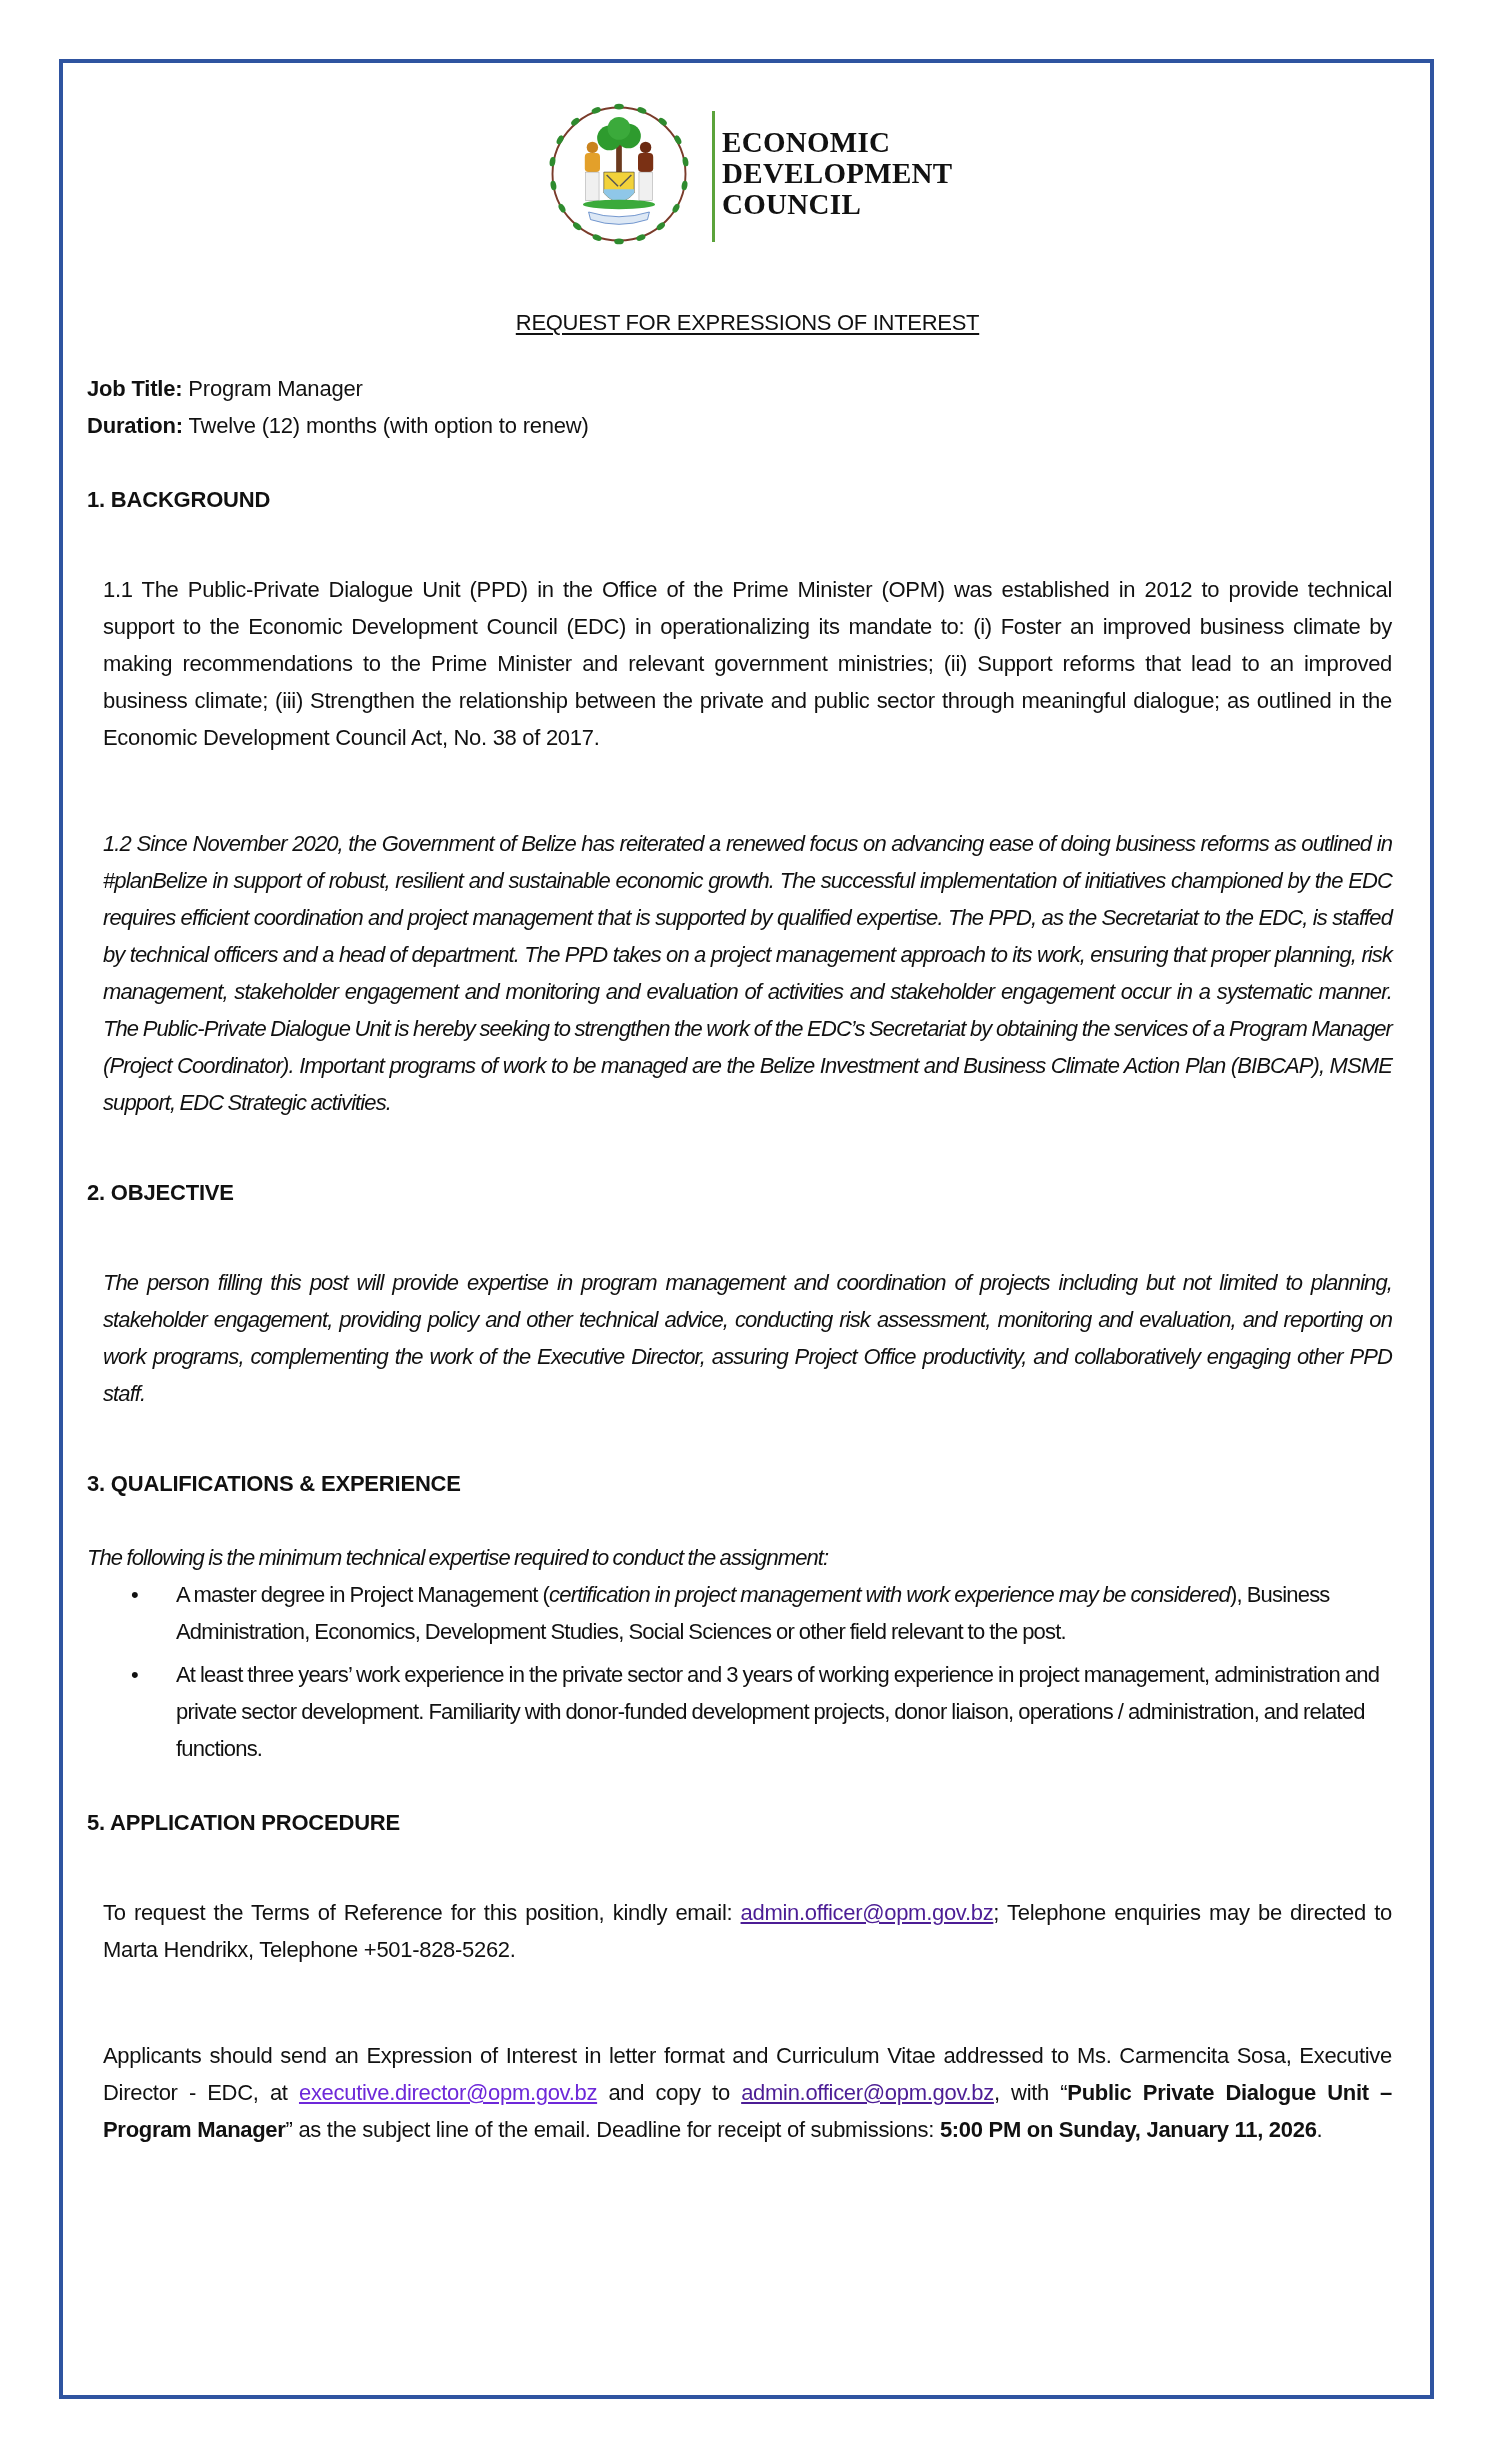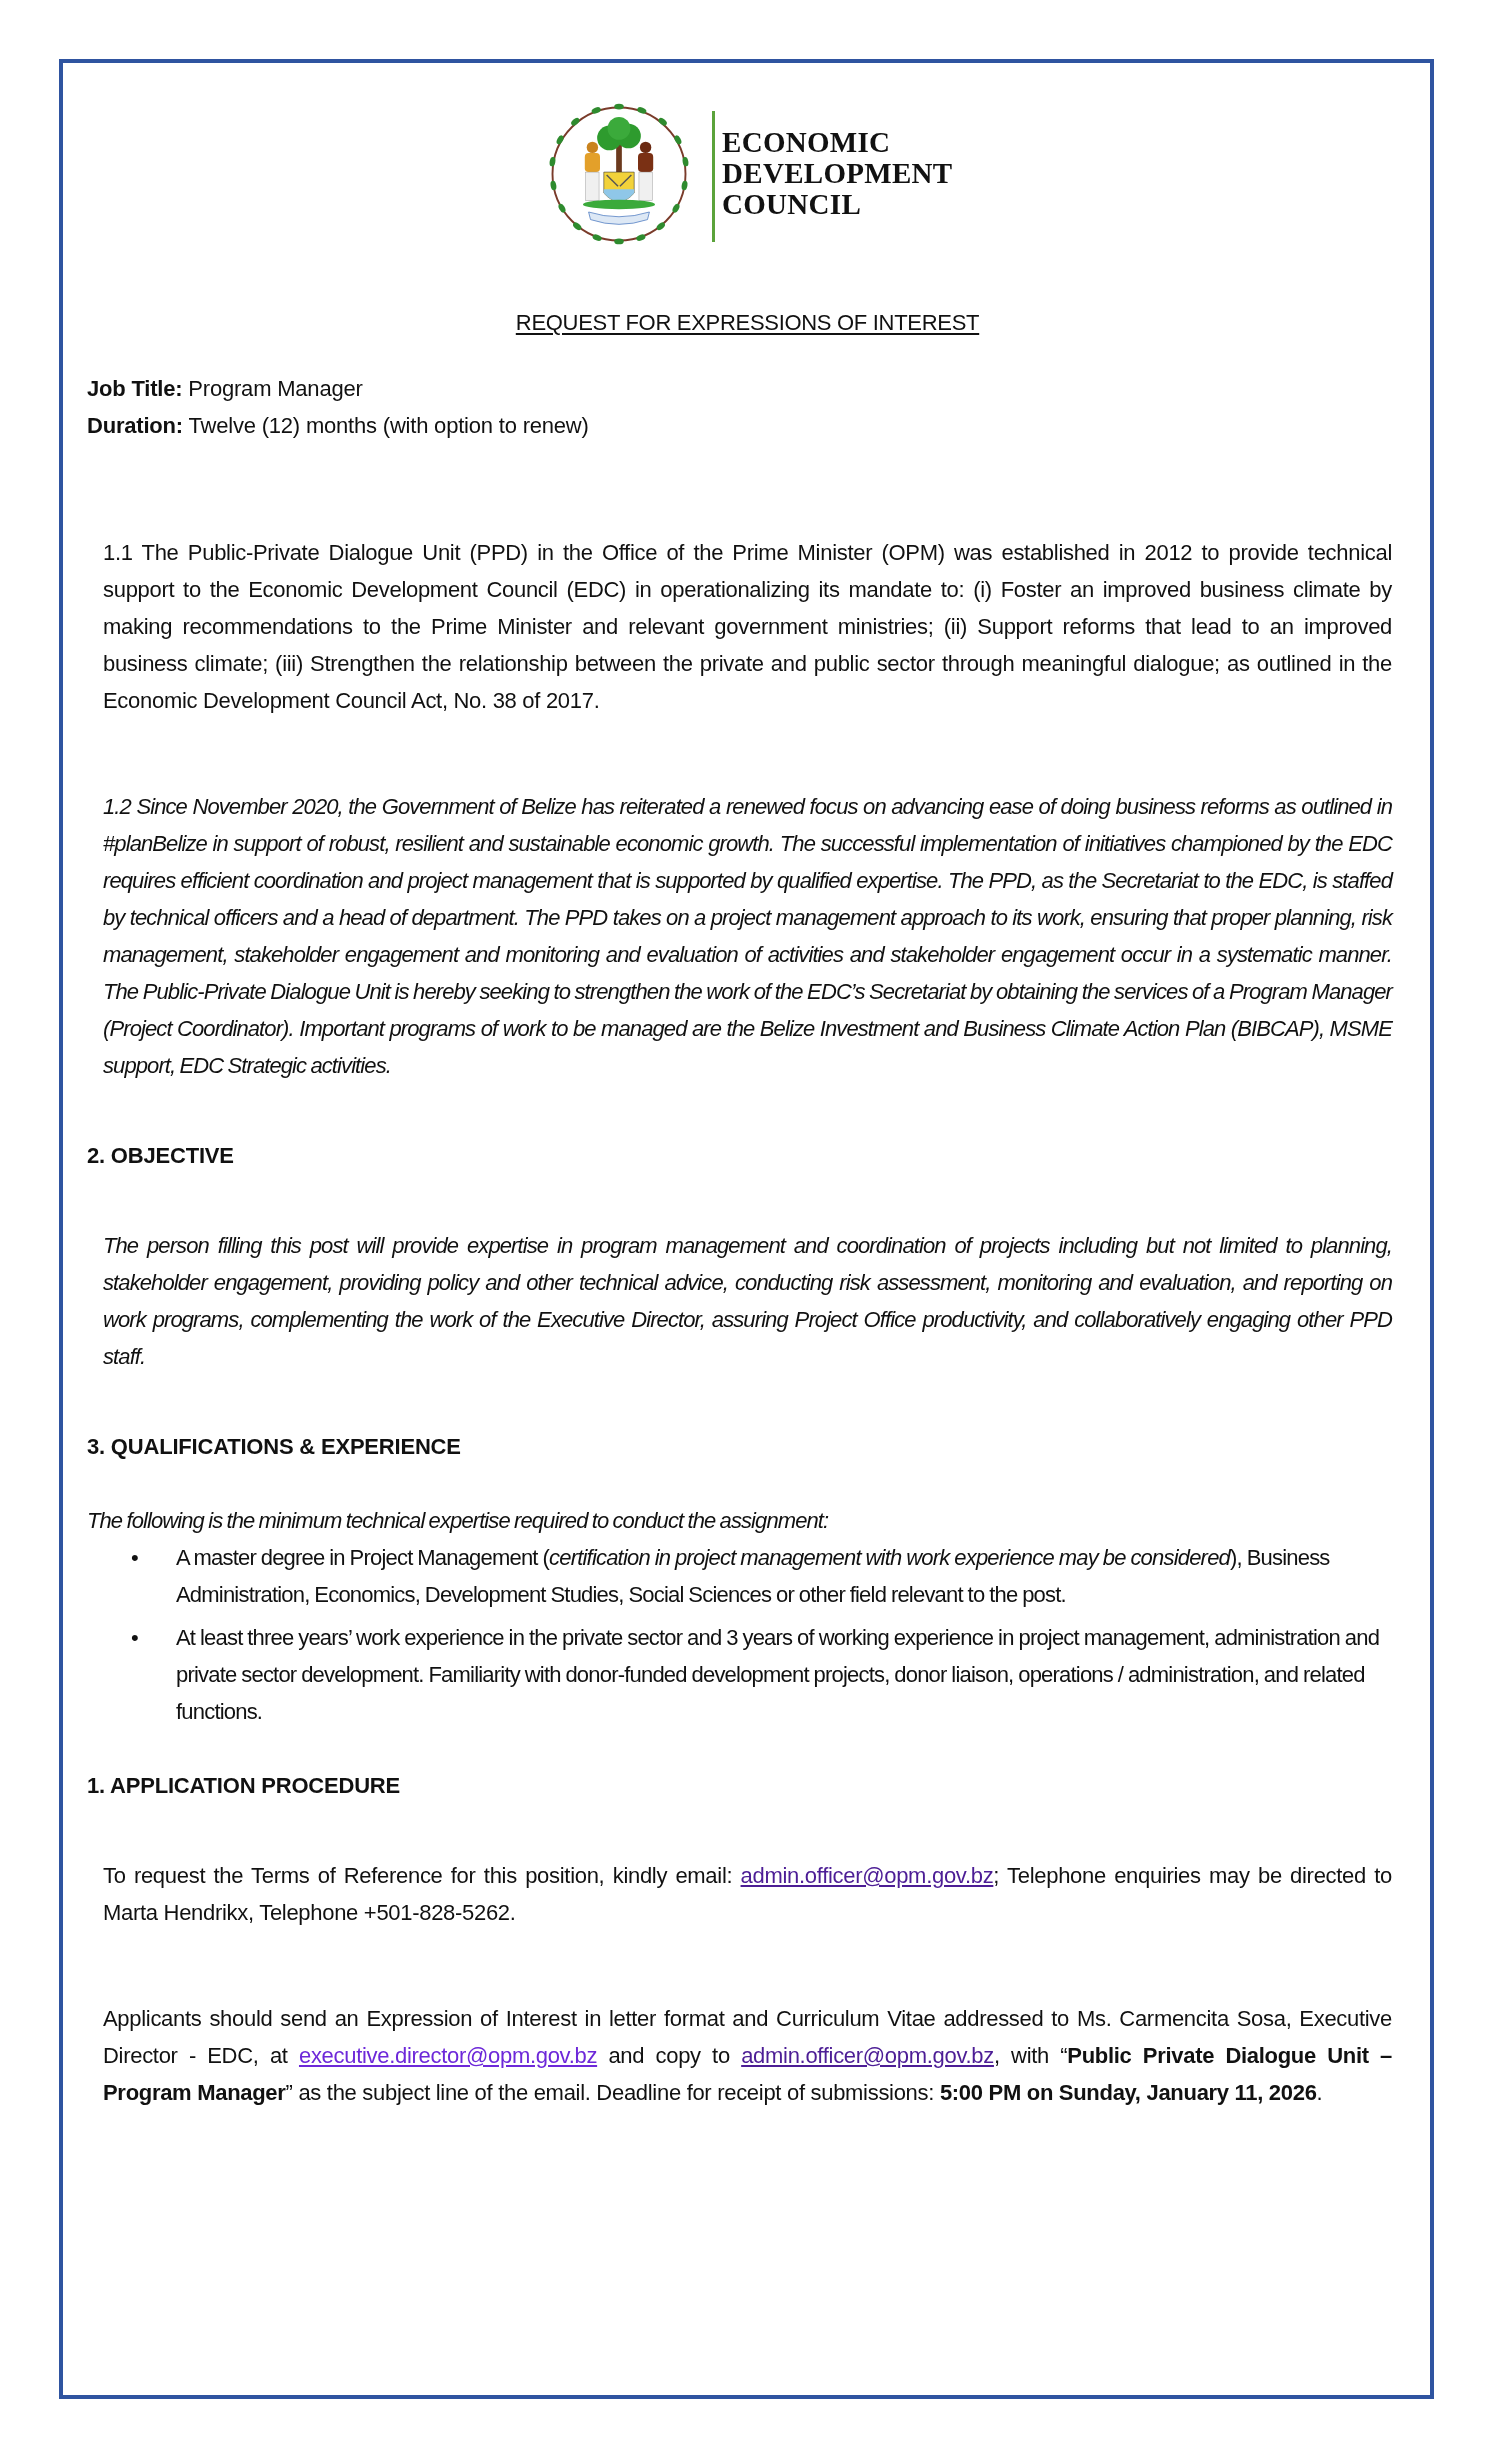--- a/index.html
+++ b/index.html
@@ -102,6 +102,7 @@
   </div>
 
   <div class="gap"></div>
+  <div class="h">1. BACKGROUND</div>
   <div class="gap"></div>
   <p>1.1 The Public-Private Dialogue Unit (PPD) in the Office of the Prime Minister (OPM) was established in 2012 to provide technical support to the Economic Development Council (EDC) in operationalizing its mandate to: (i) Foster an improved business climate by making recommendations to the Prime Minister and relevant government ministries; (ii) Support reforms that lead to an improved business climate; (iii) Strengthen the relationship between the private and public sector through meaningful dialogue; as outlined in the Economic Development Council Act, No. 38 of 2017.</p>
   <div class="gap"></div>

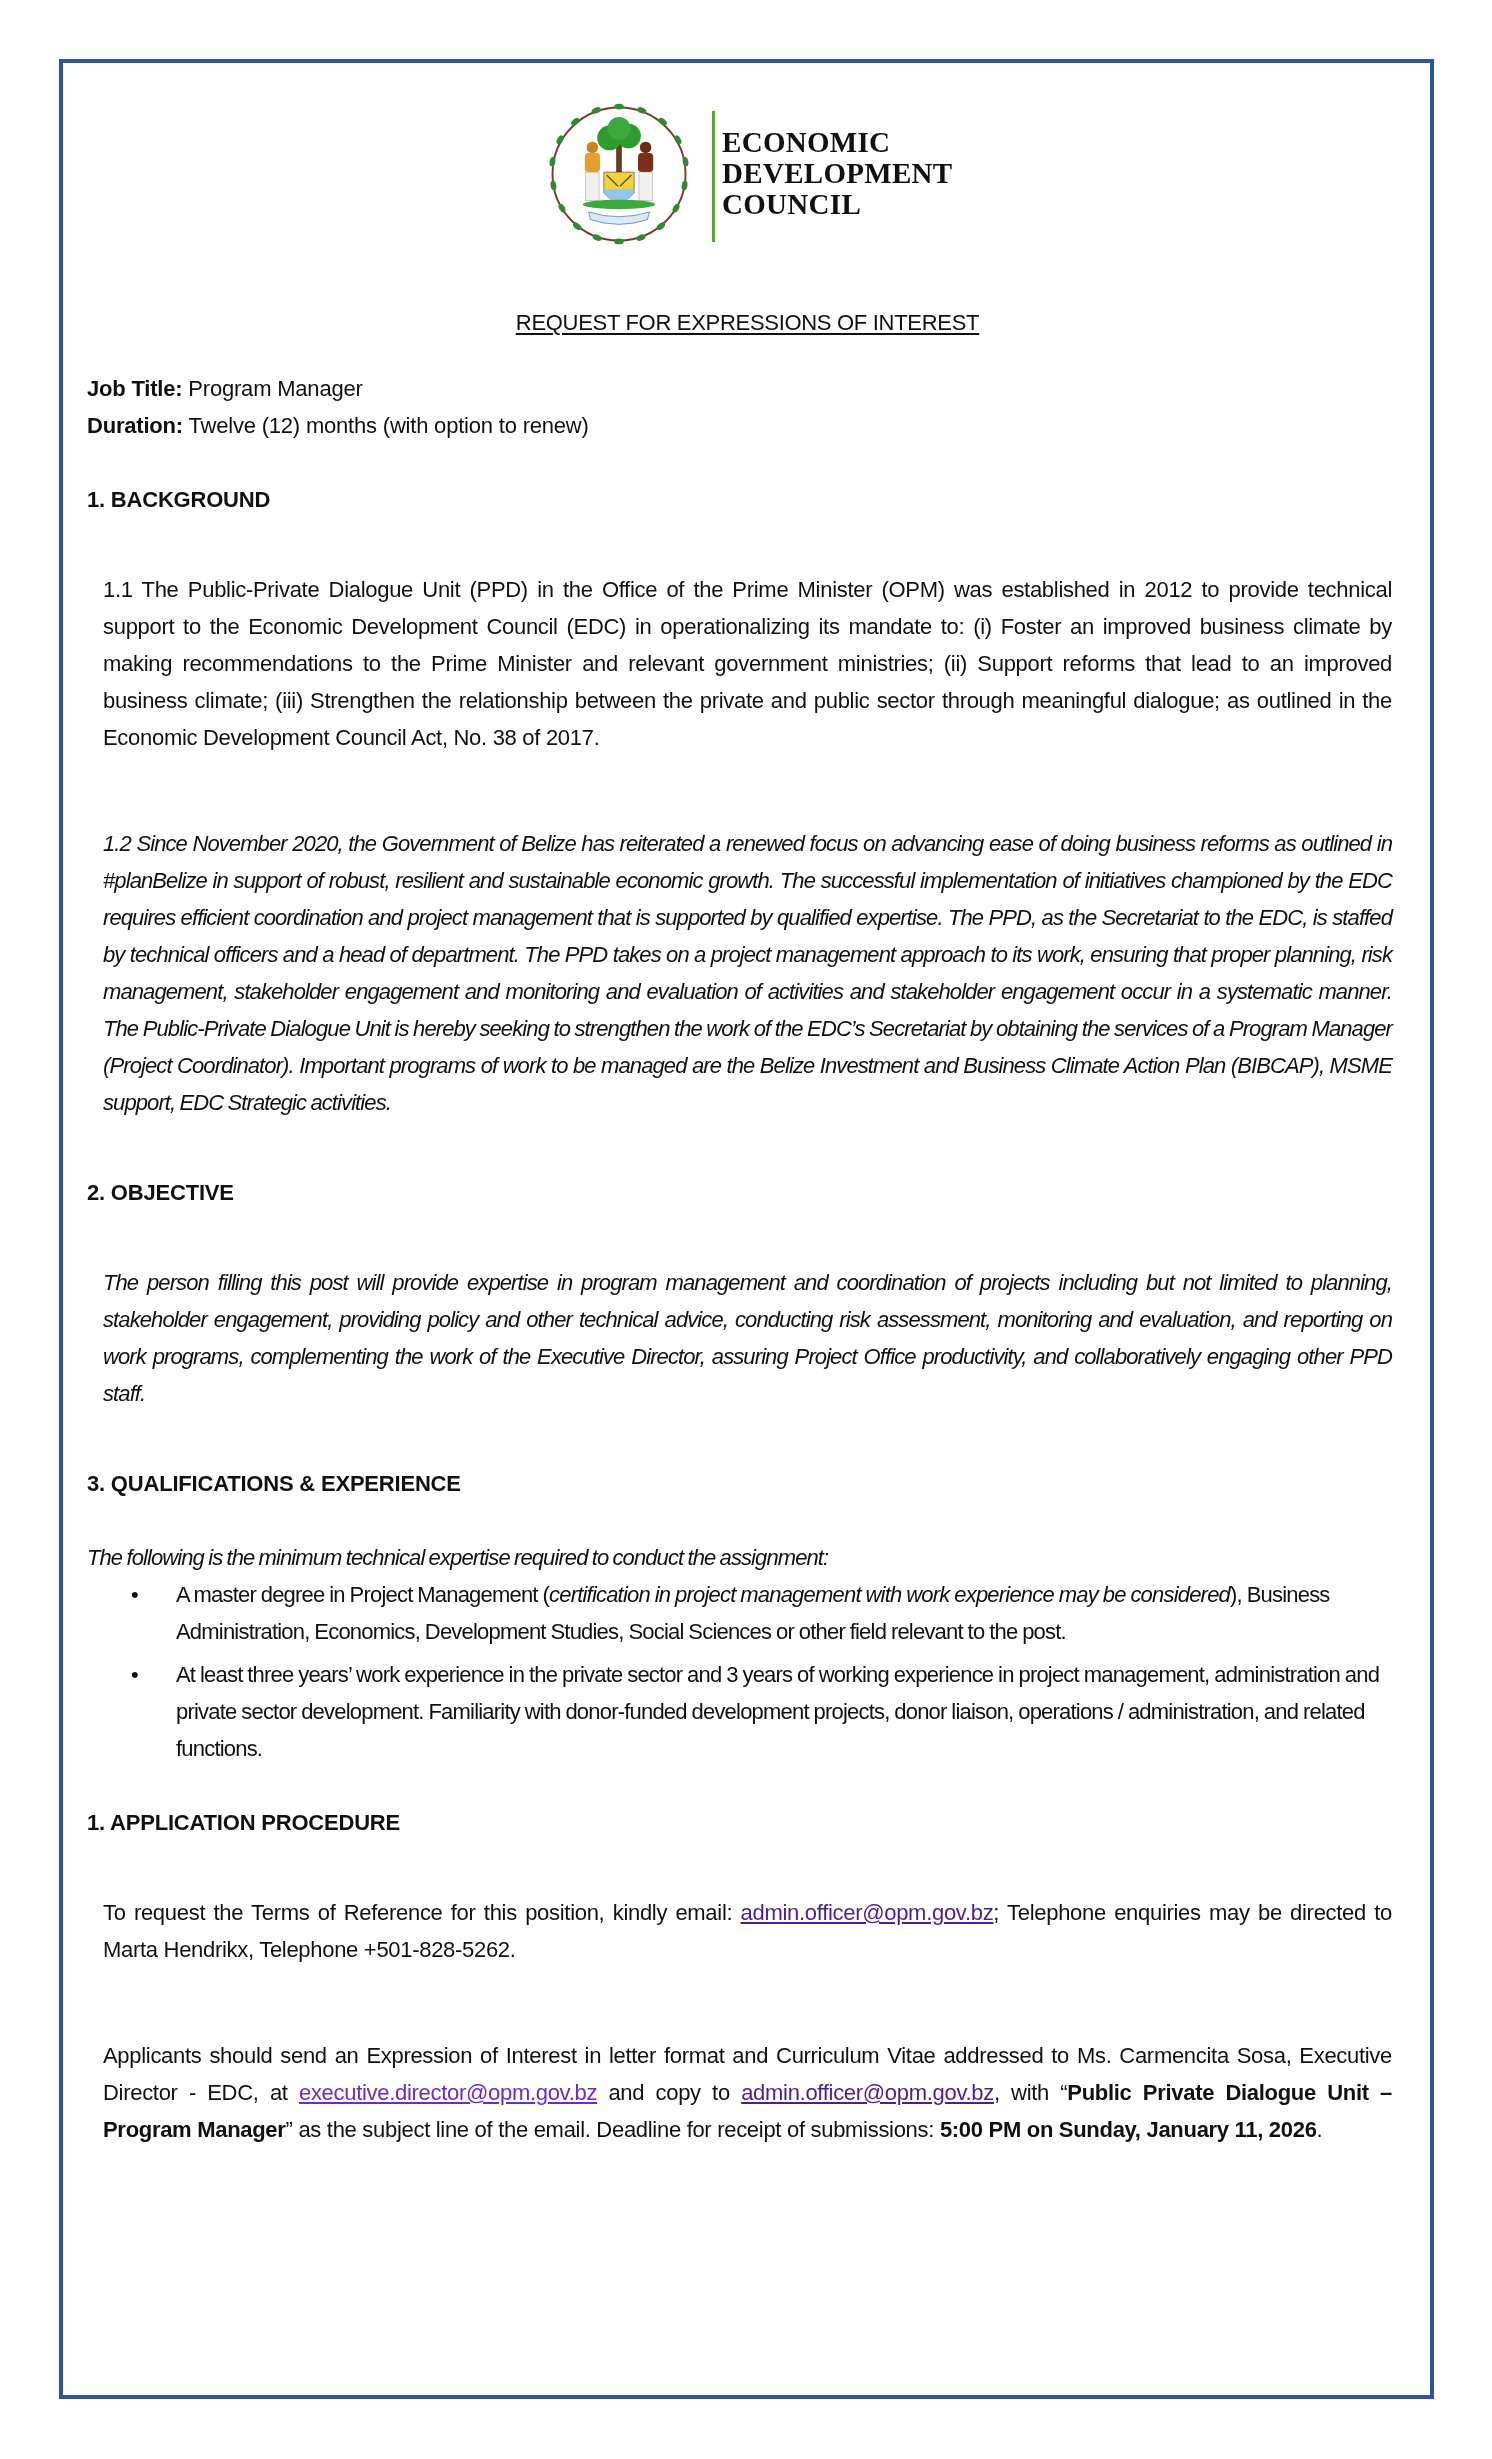--- a/index.html
+++ b/index.html
@@ -129,7 +129,7 @@
   </ul>
 
   <div class="gap"></div>
-  <div class="h">1. APPLICATION PROCEDURE</div>
+  <div class="h">5. APPLICATION PROCEDURE</div>
   <div class="gap"></div>
   <p><span>To request the Terms of Reference for this position, kindly email: </span><a class="link link-a">admin.officer@opm.gov.bz</a><span>; Telephone enquiries may be directed to Marta Hendrikx, Telephone +501-828-5262.</span></p>
   <div class="gap"></div>

